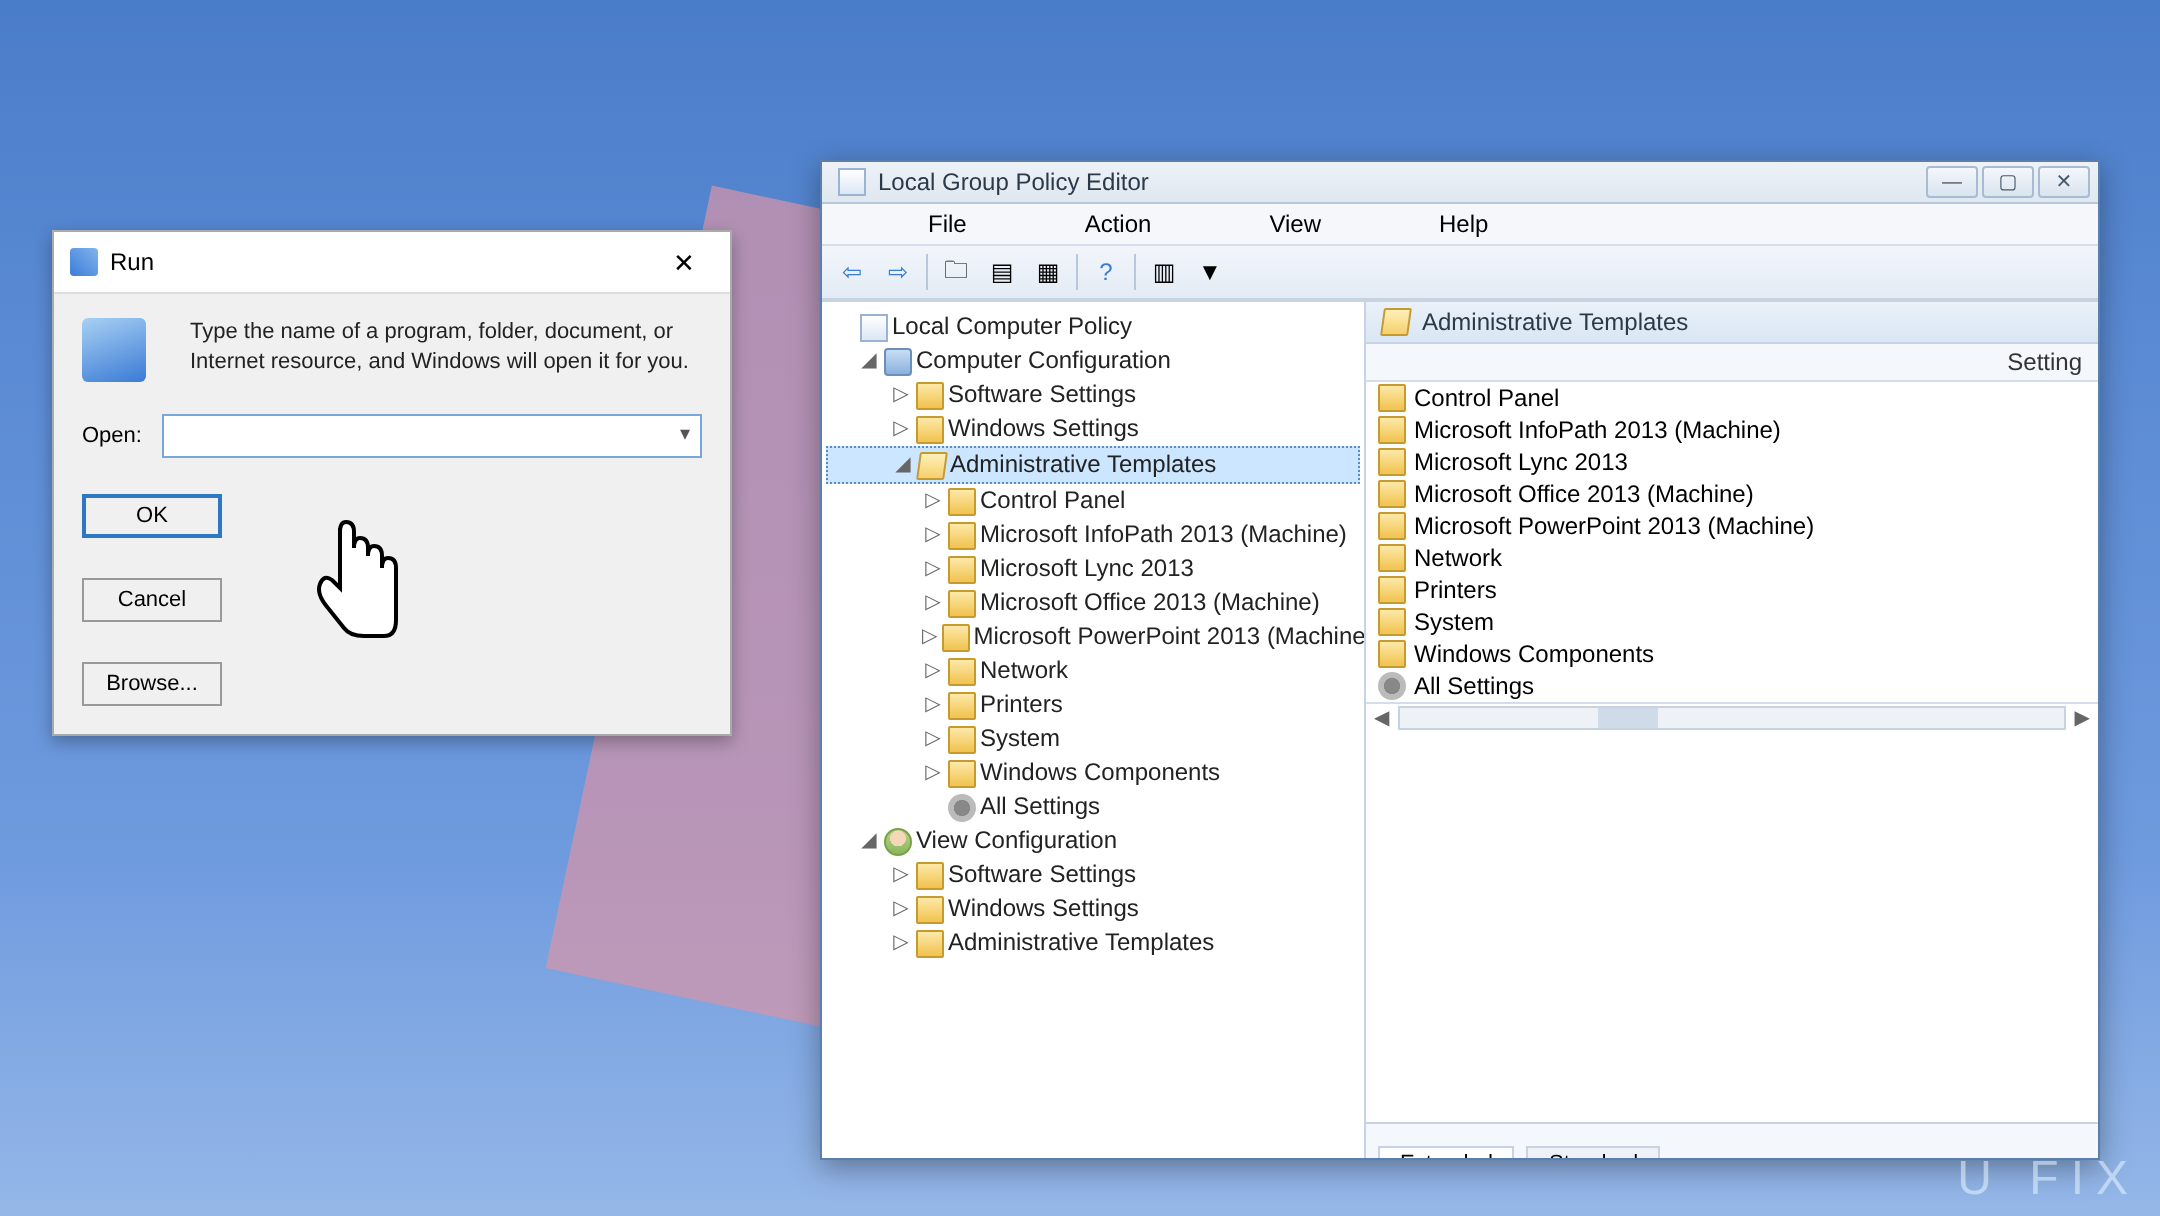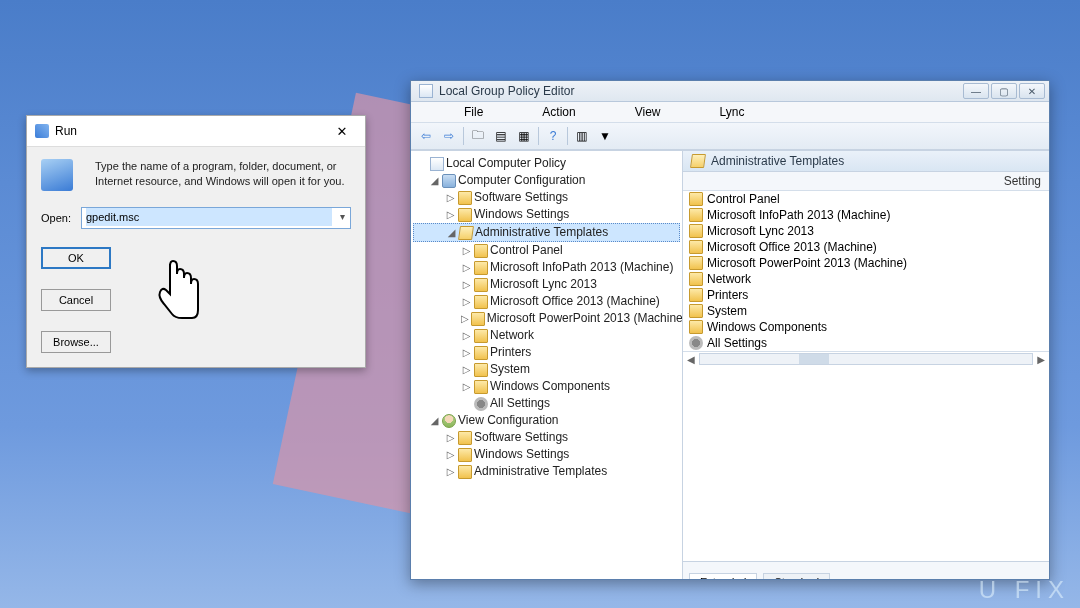--- a/index.html
+++ b/index.html
@@ -130,7 +130,7 @@
     <span>File</span>
     <span>Action</span>
     <span>View</span>
-    <span>Lync</span>
+    <span>Help</span>
   </div>
   <div class="gp-toolbar">
     <div class="tb-btn" style="color:#3a7bd5">⇦</div>

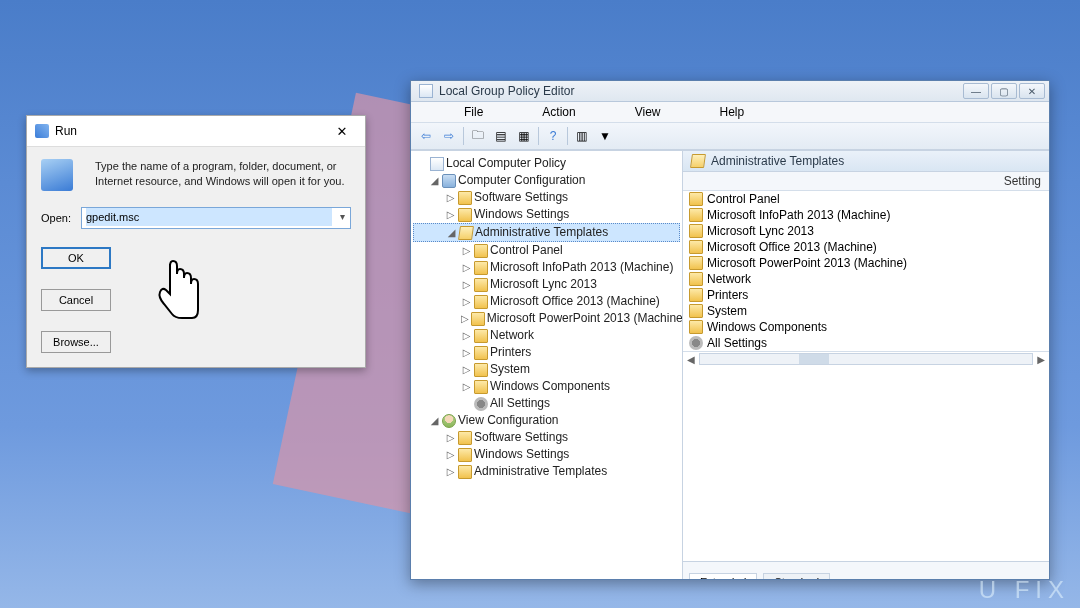--- a/index.html
+++ b/index.html
@@ -98,7 +98,6 @@
     <div class="run-open-row">
       <label>Open:</label>
       <div class="run-input">
-        <input type="text" value="gpedit.msc" style="">
         <span class="caret">▾</span>
       </div>
     </div>

